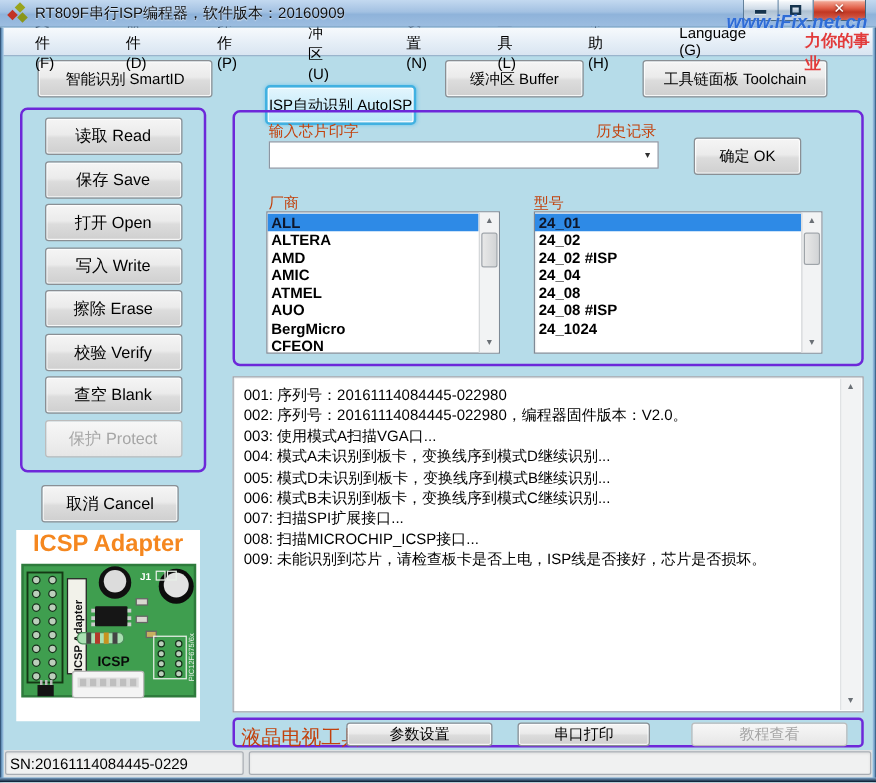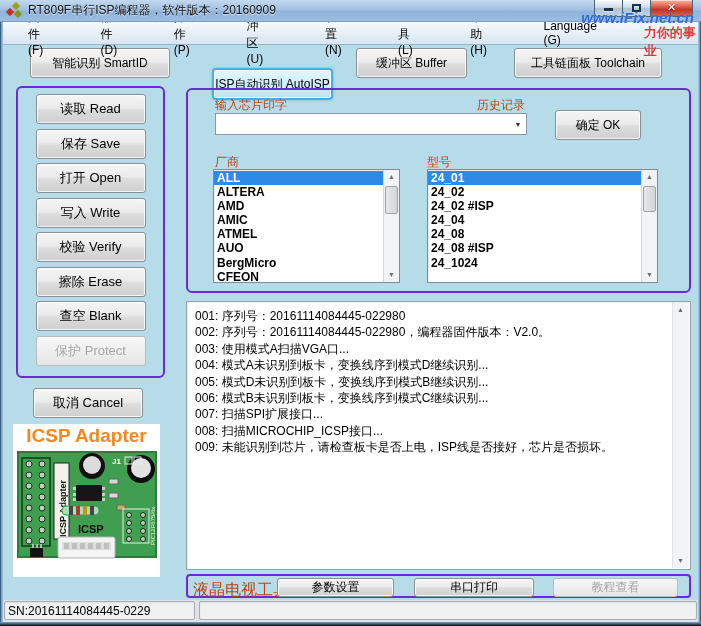--- a/index.html
+++ b/index.html
@@ -104,7 +104,7 @@
   #list-model  { left:427px; top:169px; width:231px; height:114px;justify-content:space-between; }
   .list-items { flex:1; overflow:hidden; padding-top:1px; }
   .list-item { height:14.1px; line-height:14px; padding-left:3px; font-size:12px; font-weight:bold; white-space:nowrap; }
-  .list-item.selected { background:#2e8ae6; color:#ffffff; }
+  .list-item.selected { background:#2e8ae6; color:#0f172a; }
 
   
   .vscroll { width:16px; background:#f2f3f4; border-left:1px solid #d5d8da; position:relative; }

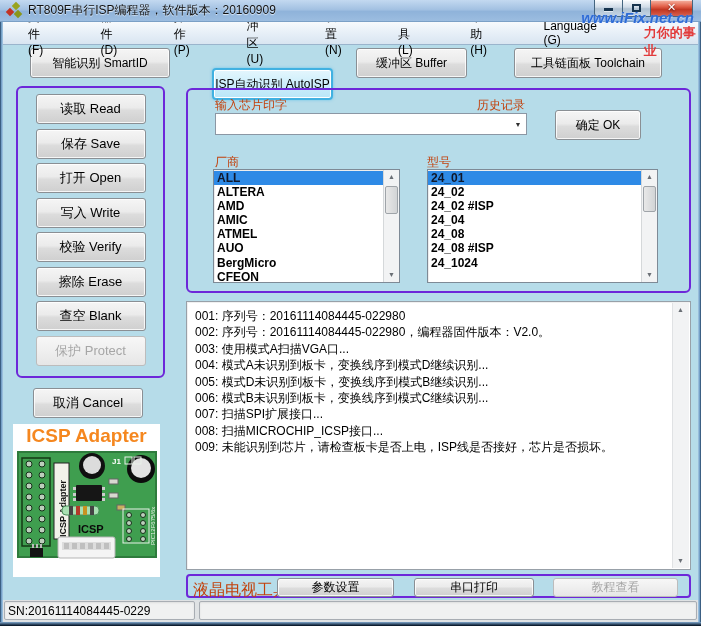--- a/index.html
+++ b/index.html
@@ -187,8 +187,8 @@
     <div class="btn">保存 Save</div>
     <div class="btn">打开 Open</div>
     <div class="btn">写入 Write</div>
+    <div class="btn">擦除 Erase</div>
     <div class="btn">校验 Verify</div>
-    <div class="btn">擦除 Erase</div>
     <div class="btn">查空 Blank</div>
     <div class="btn disabled">保护 Protect</div>
   </div>

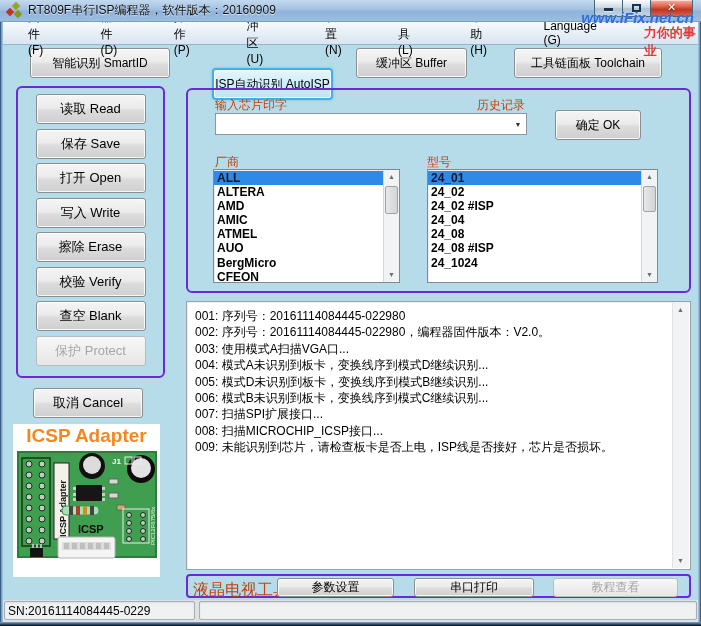--- a/index.html
+++ b/index.html
@@ -127,7 +127,7 @@
   
   #lbl-lcd { left:193px; top:580px; font-size:16px; }
   #btn-param    { left:277px; top:578px; width:117px; height:19px; font-size:12px; }
-  #btn-serial   { left:414px; top:578px; width:120px; height:19px; font-size:12px; }
+  #btn-serial   { left:414px; top:578px; width:106px; height:19px; font-size:12px; }
   #btn-tutorial { left:553px; top:578px; width:125px; height:19px; font-size:12px; }
 
   

